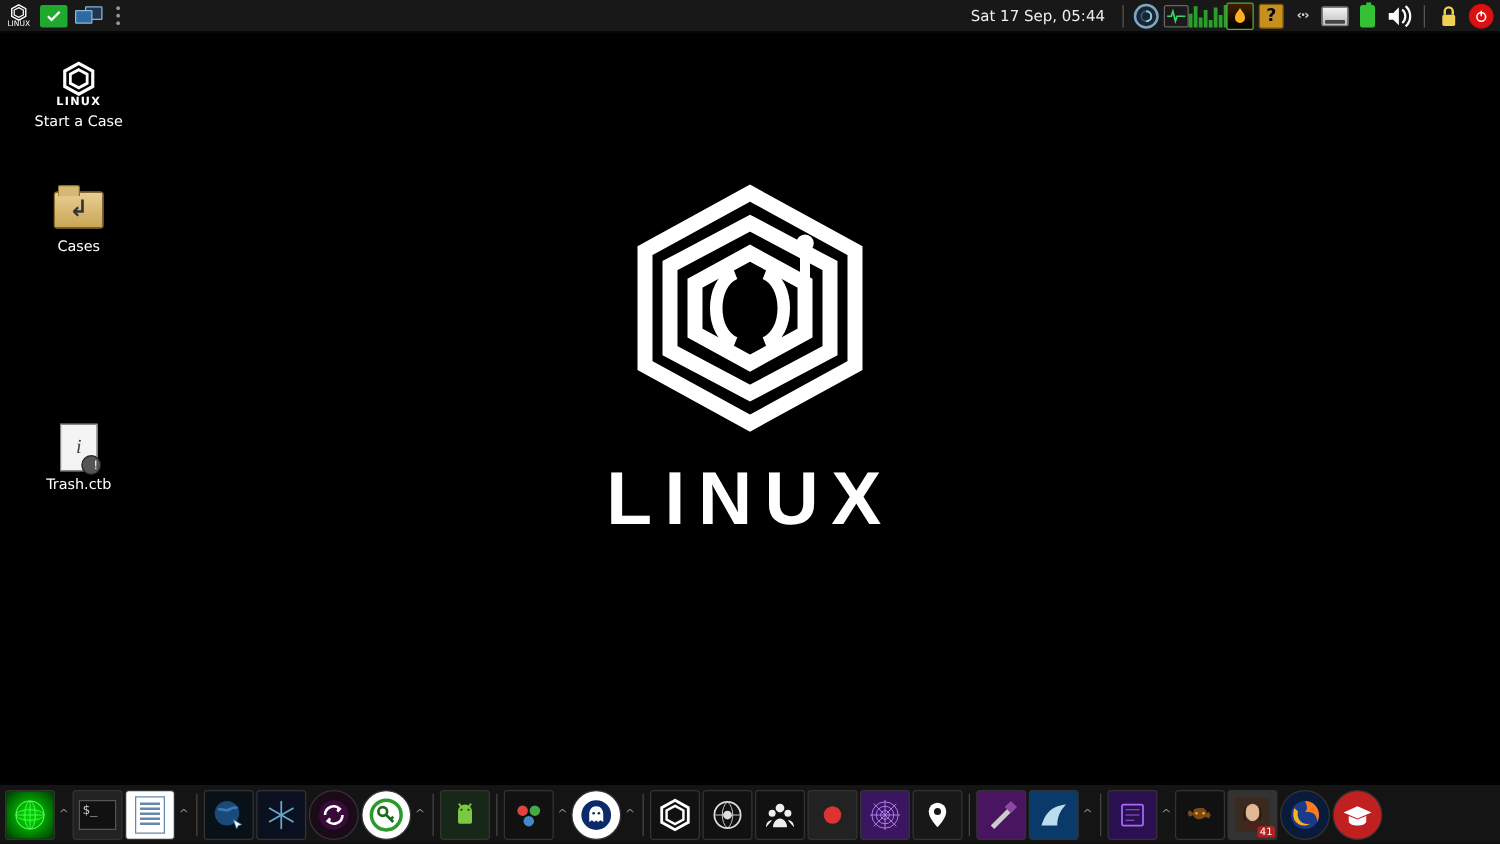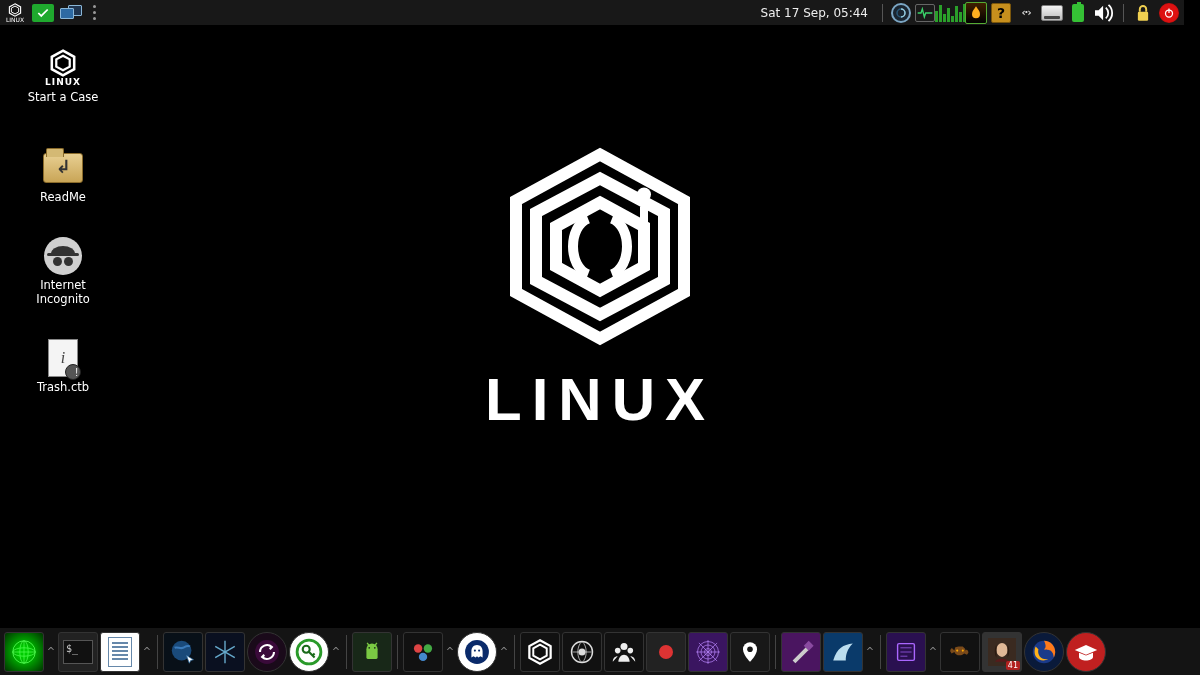--- a/index.html
+++ b/index.html
@@ -14,7 +14,7 @@
 
   
   .top-panel {
-    position: absolute; top: 0; left: 0; right: 16px;
+    position: absolute; top: 0; left: 0; right: 0;
     height: 26px;
     background: #181818;
     display: flex; align-items: center;

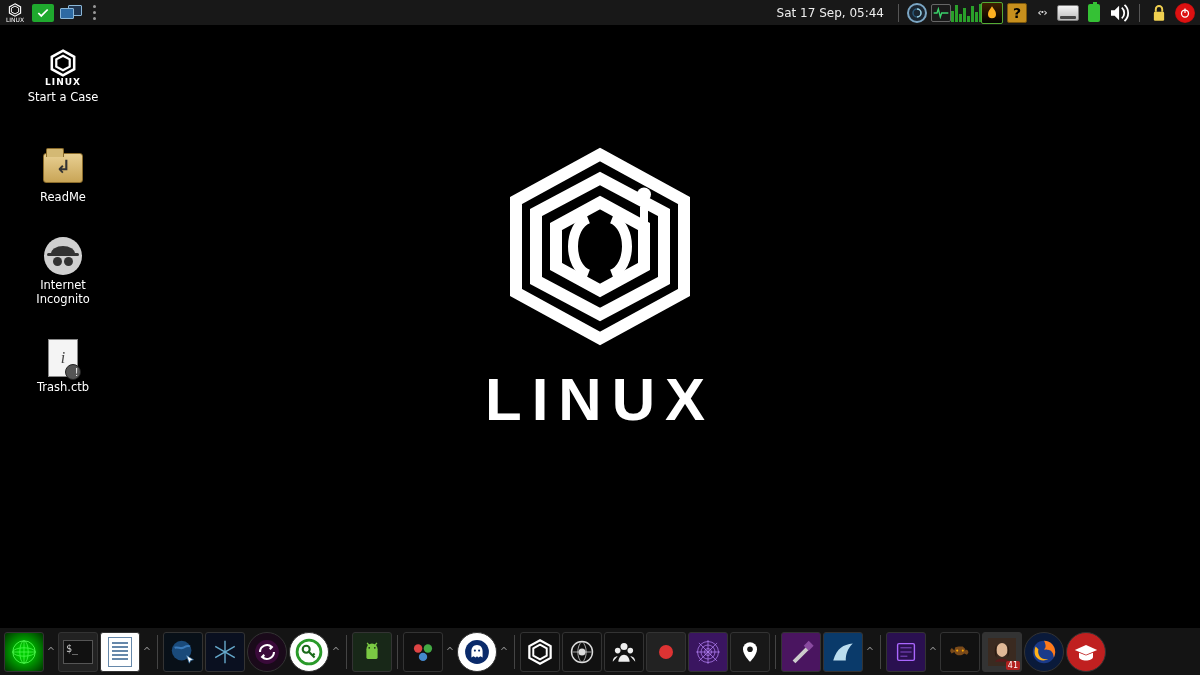--- a/index.html
+++ b/index.html
@@ -274,7 +274,7 @@
           <span class="arrow">↲</span>
         </div>
       </div>
-    <div class="label">ReadMe</div>
+    <div class="label">Cases</div>
   </div>
 
   <div class="dicon" style="top:210px;left:18px">

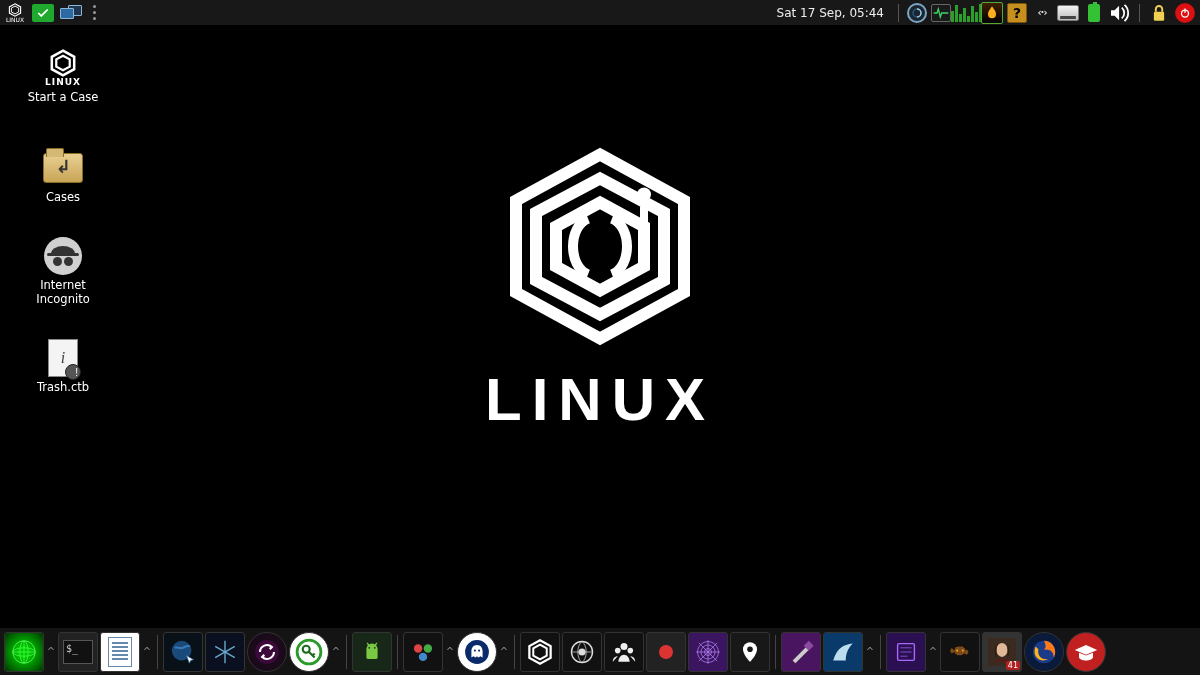--- a/index.html
+++ b/index.html
@@ -277,18 +277,6 @@
     <div class="label">Cases</div>
   </div>
 
-  <div class="dicon" style="top:210px;left:18px">
-    <div class="thumb">
-        <div class="incog">
-          <div class="hat"></div>
-          <div class="glasses">
-            <span></span>
-            <span></span>
-          </div>
-        </div>
-      </div>
-    <div class="label">Internet Incognito</div>
-  </div>
 
   <div class="dicon" style="top:312px;left:18px">
     <div class="thumb">

